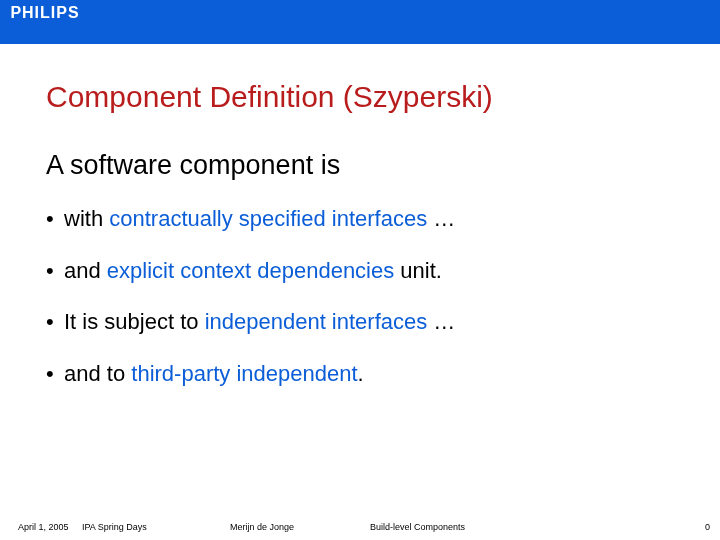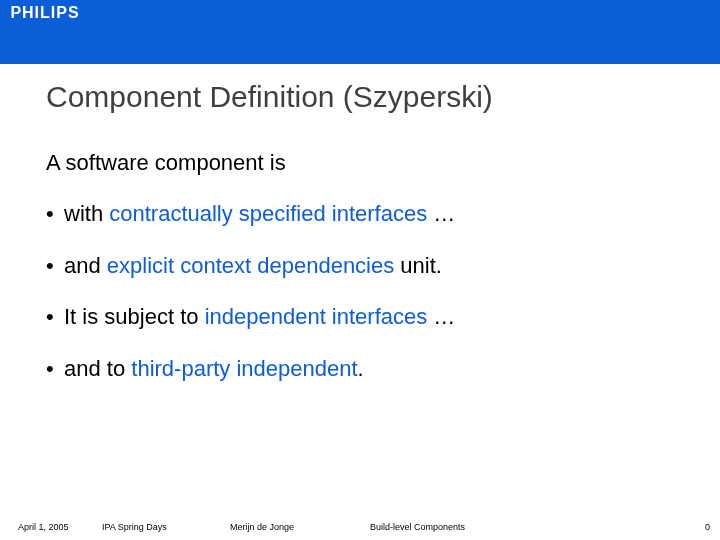--- a/index.html
+++ b/index.html
@@ -22,7 +22,7 @@
     top: 0;
     left: 0;
     width: 720px;
-    height: 64px;
+    height: 44px;
     background: #0b5ed7;
   }
   .logo-box {

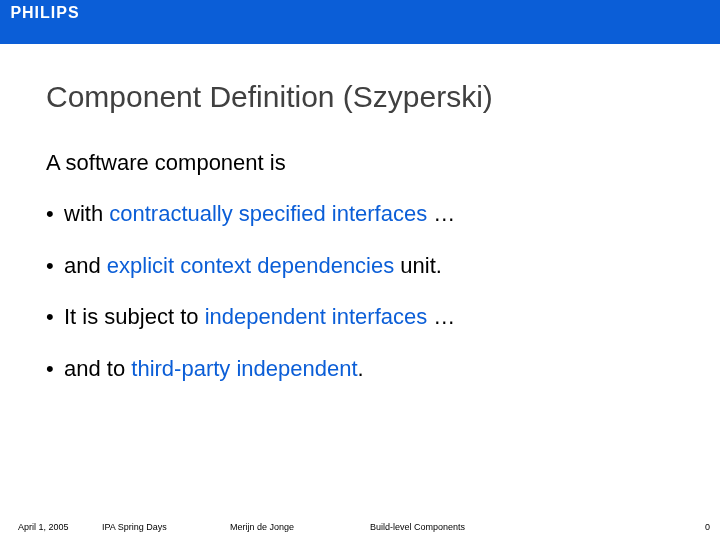--- a/index.html
+++ b/index.html
@@ -49,7 +49,7 @@
     left: 46px;
     font-size: 30px;
     font-weight: 400;
-    color: #404040;
+    color: #b91c1c;
   }
   .content {
     position: absolute;

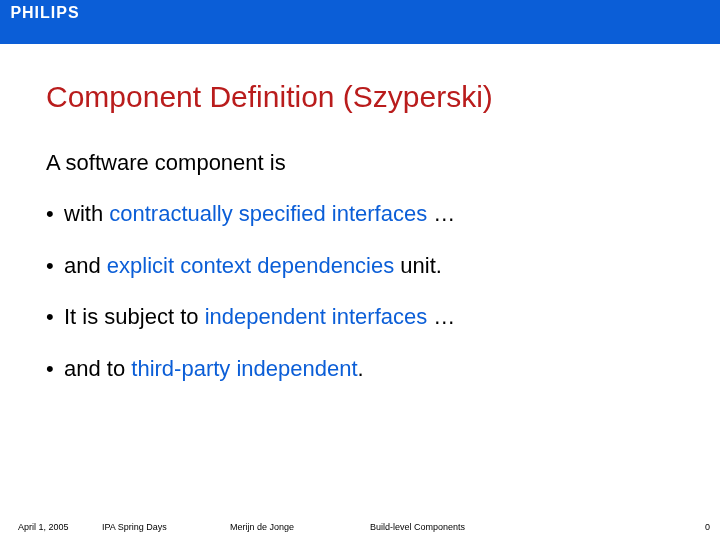--- a/index.html
+++ b/index.html
@@ -59,7 +59,7 @@
     color: #000000;
   }
   .intro {
-    font-size: 22px;
+    font-size: 27px;
     margin-bottom: 24px;
   }
   .bullet {

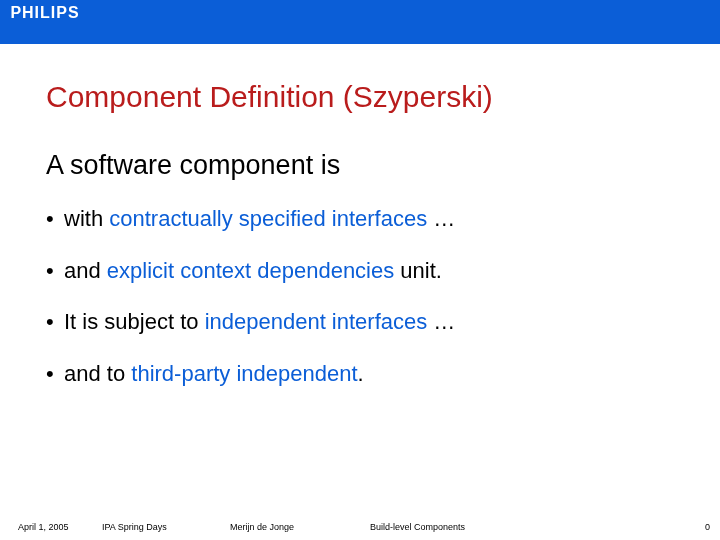--- a/index.html
+++ b/index.html
@@ -84,7 +84,7 @@
     color: #000000;
   }
   .ft-date   { position: absolute; left: 18px;   bottom: 0; }
-  .ft-event  { position: absolute; left: 82px;  bottom: 0; margin-left: 20px; }
+  .ft-event  { position: absolute; left: 82px;  bottom: 0; }
   .ft-author { position: absolute; left: 230px; bottom: 0; }
   .ft-topic  { position: absolute; left: 370px; bottom: 0; text-align: right; }
   .ft-page   { position: absolute; right: 10px; bottom: 0; }

